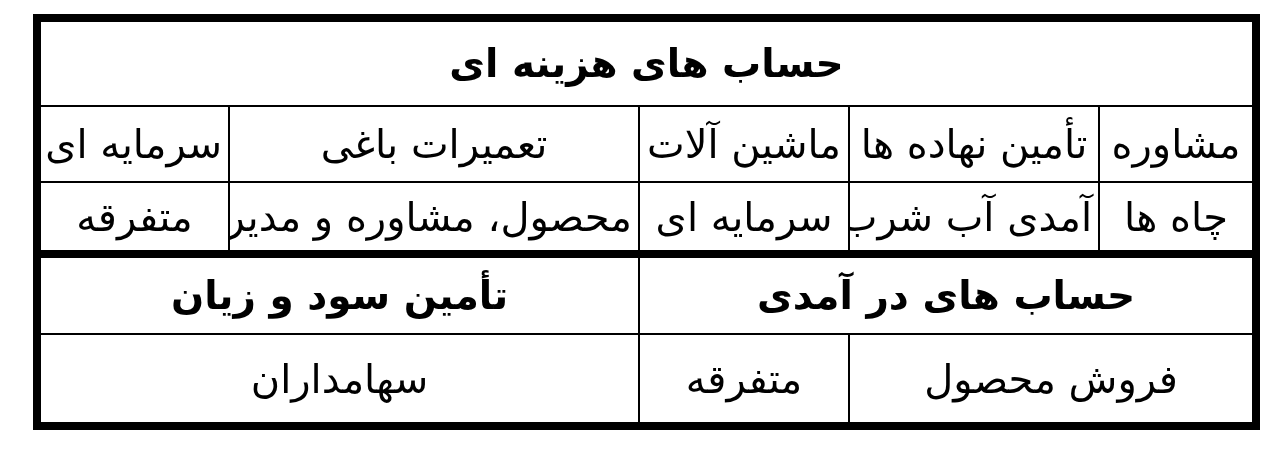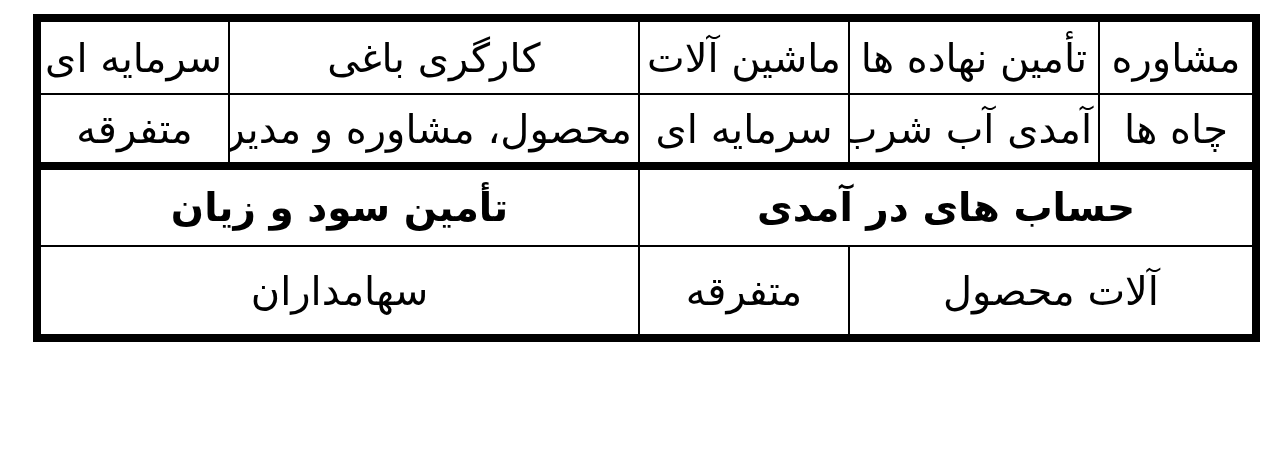--- a/index.html
+++ b/index.html
@@ -67,6 +67,9 @@
       <col style="width:192px">
     </colgroup>
     <tbody>
+      <tr class="row-expense-title">
+        <td colspan="5" class="section-title">حساب های هزینه ای</td>
+      </tr>
       <tr class="row-expense-1">
         <td class="body-cell">مشاوره</td>
         <td class="body-cell">تأمین نهاده ها</td>

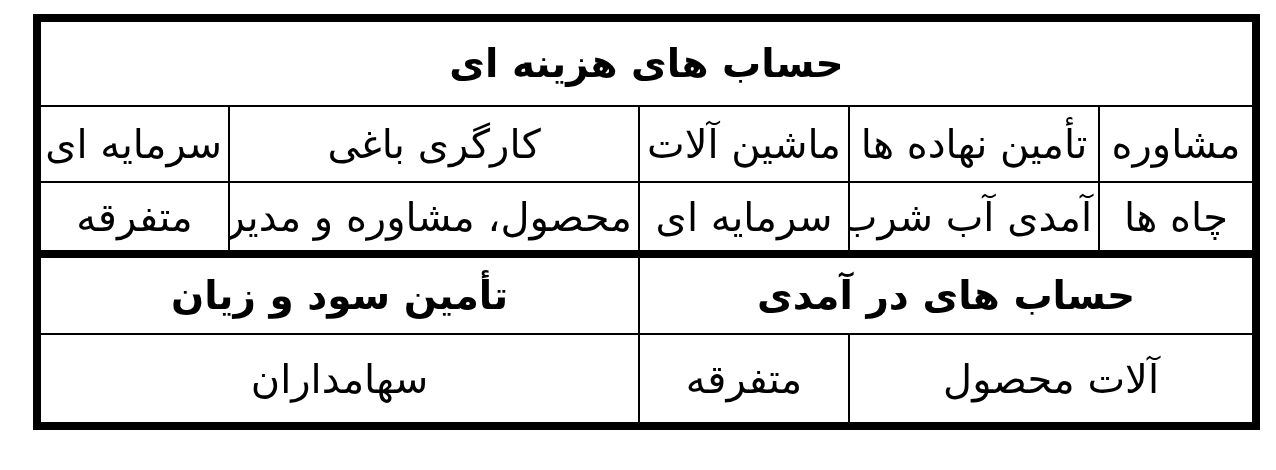--- a/index.html
+++ b/index.html
@@ -74,7 +74,7 @@
         <td class="body-cell">مشاوره</td>
         <td class="body-cell">تأمین نهاده ها</td>
         <td class="body-cell">ماشین آلات</td>
-        <td class="body-cell">کارگری باغی</td>
+        <td class="body-cell">تعمیرات باغی</td>
         <td class="body-cell">سرمایه ای</td>
       </tr>
       <tr class="row-expense-2">

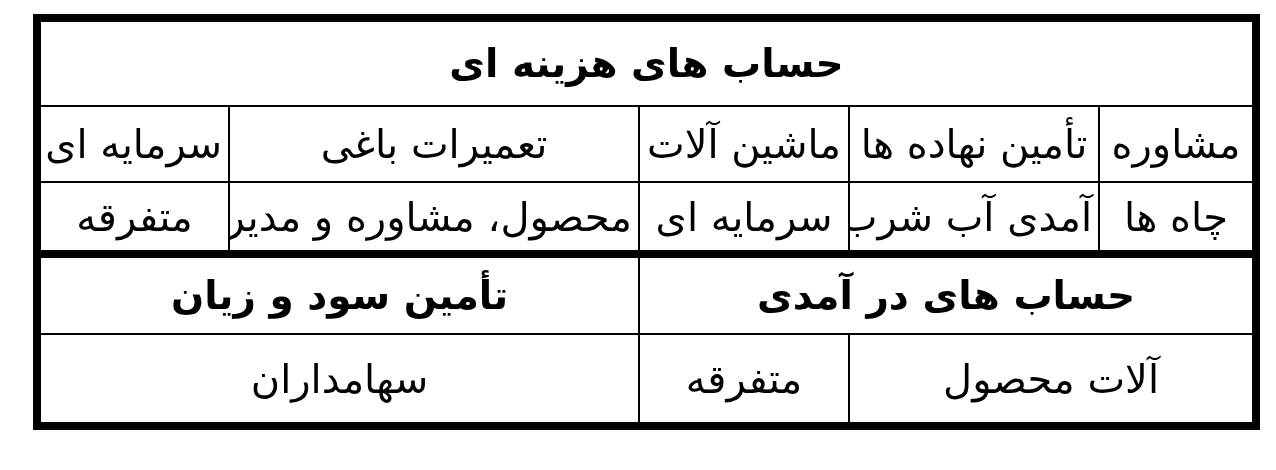--- a/index.html
+++ b/index.html
@@ -89,7 +89,7 @@
         <td colspan="2" class="section-title">تأمین سود و زیان</td>
       </tr>
       <tr class="row-bottom">
-        <td colspan="2" class="body-cell">آلات محصول</td>
+        <td colspan="2" class="body-cell">فروش محصول</td>
         <td class="body-cell thick-left">متفرقه</td>
         <td colspan="2" class="body-cell">سهامداران</td>
       </tr>

